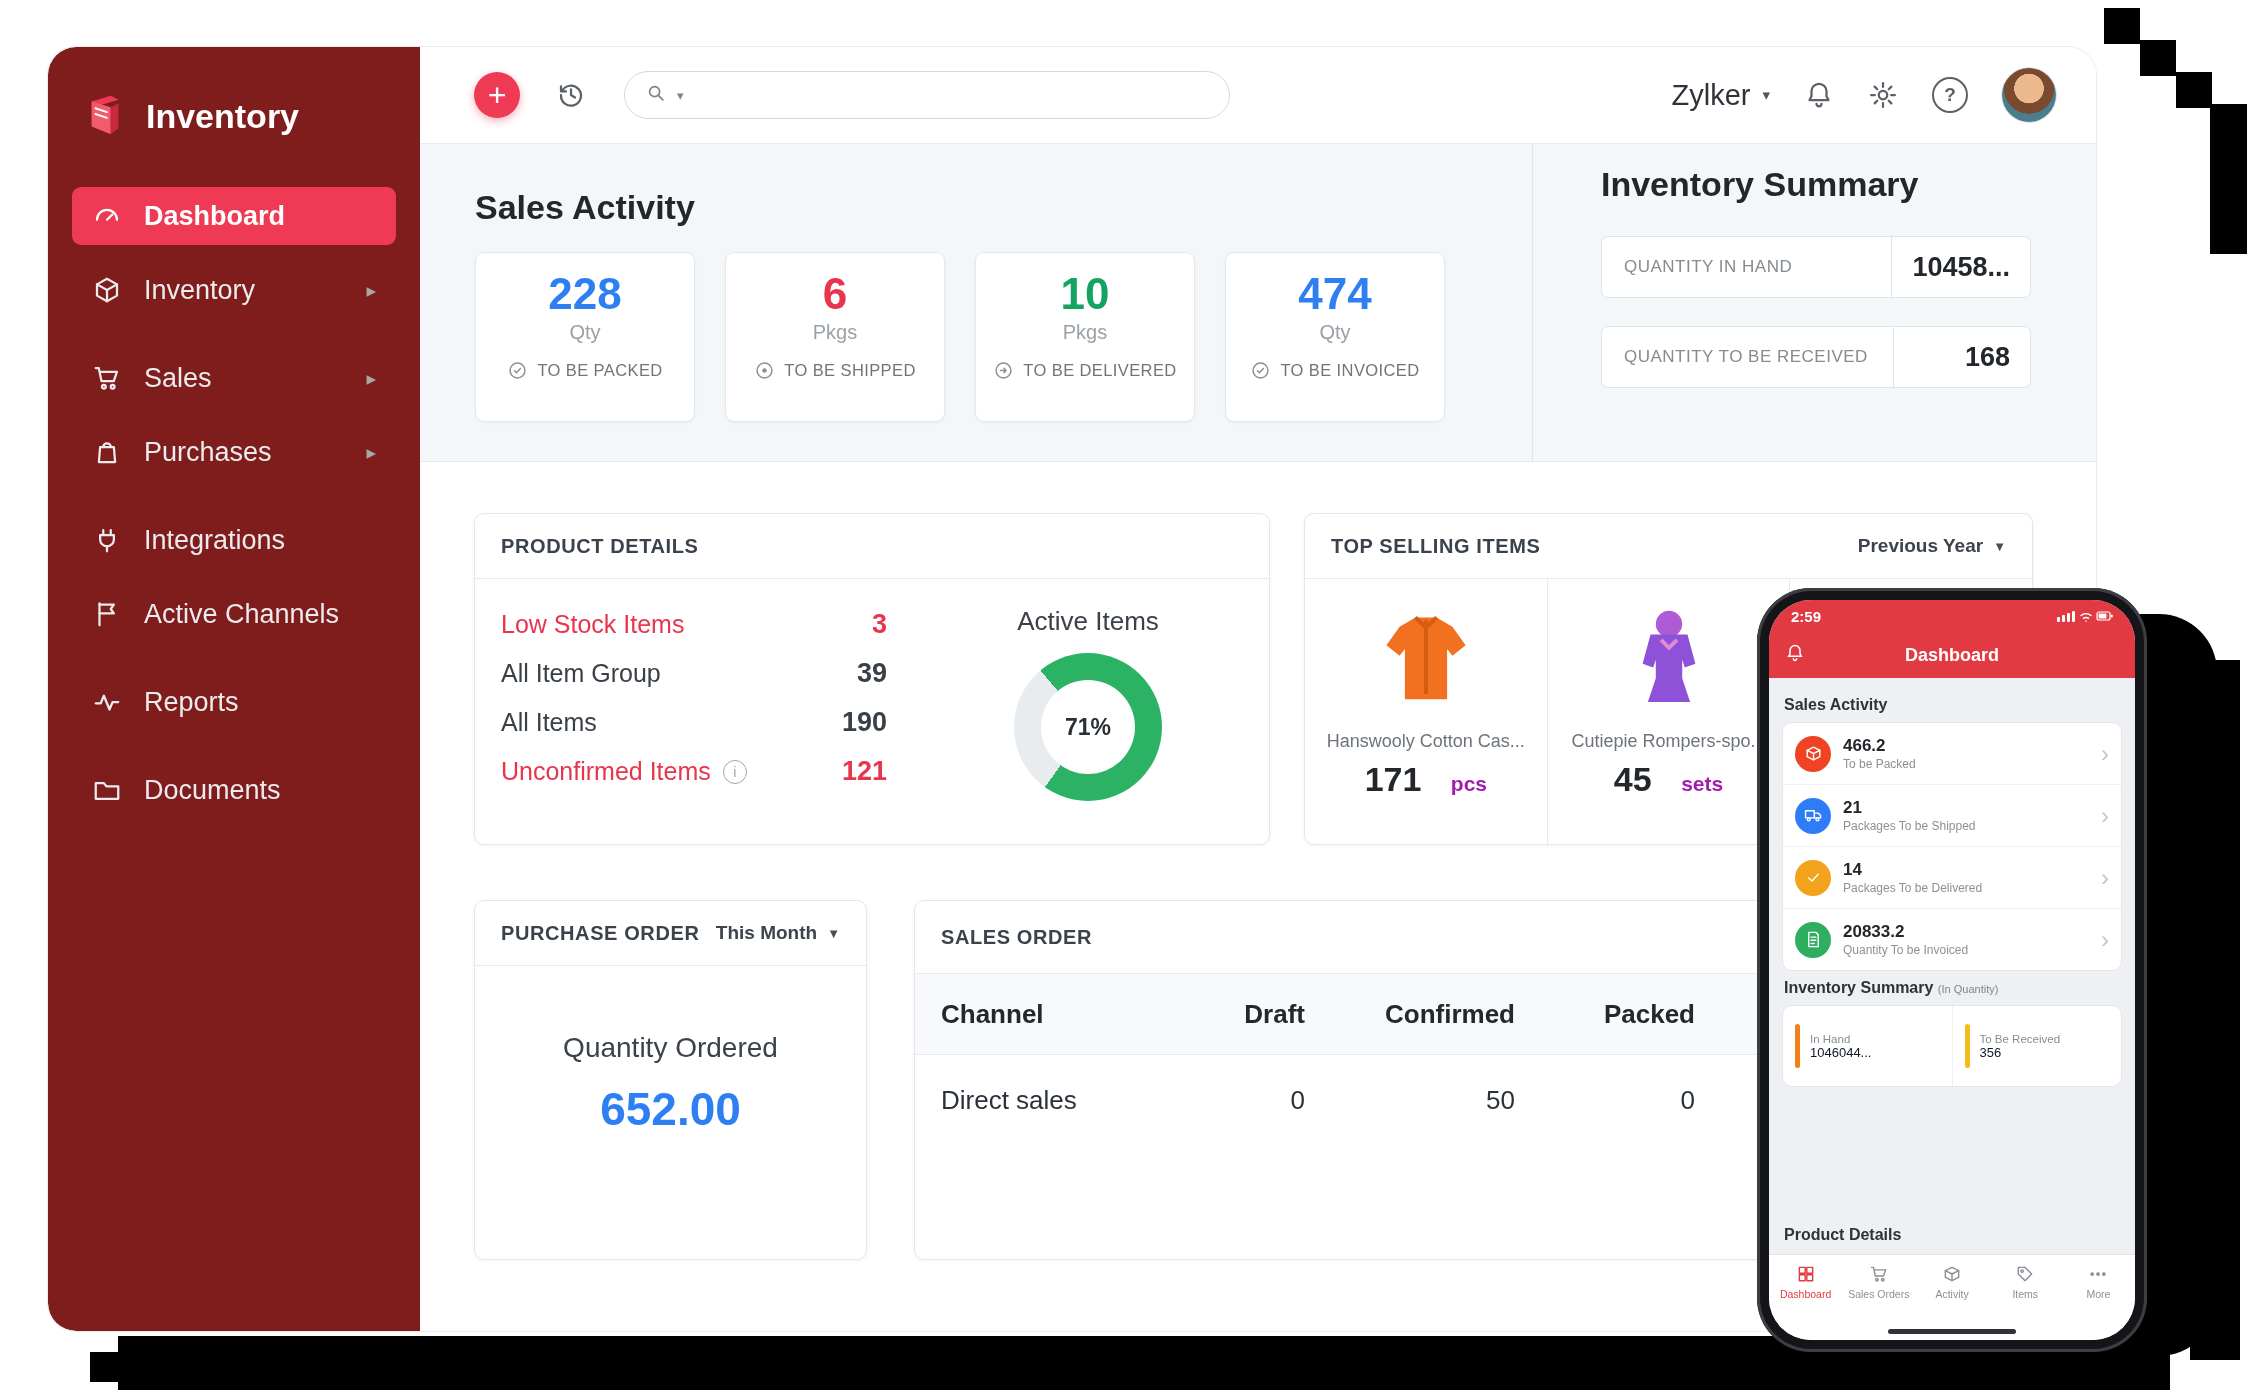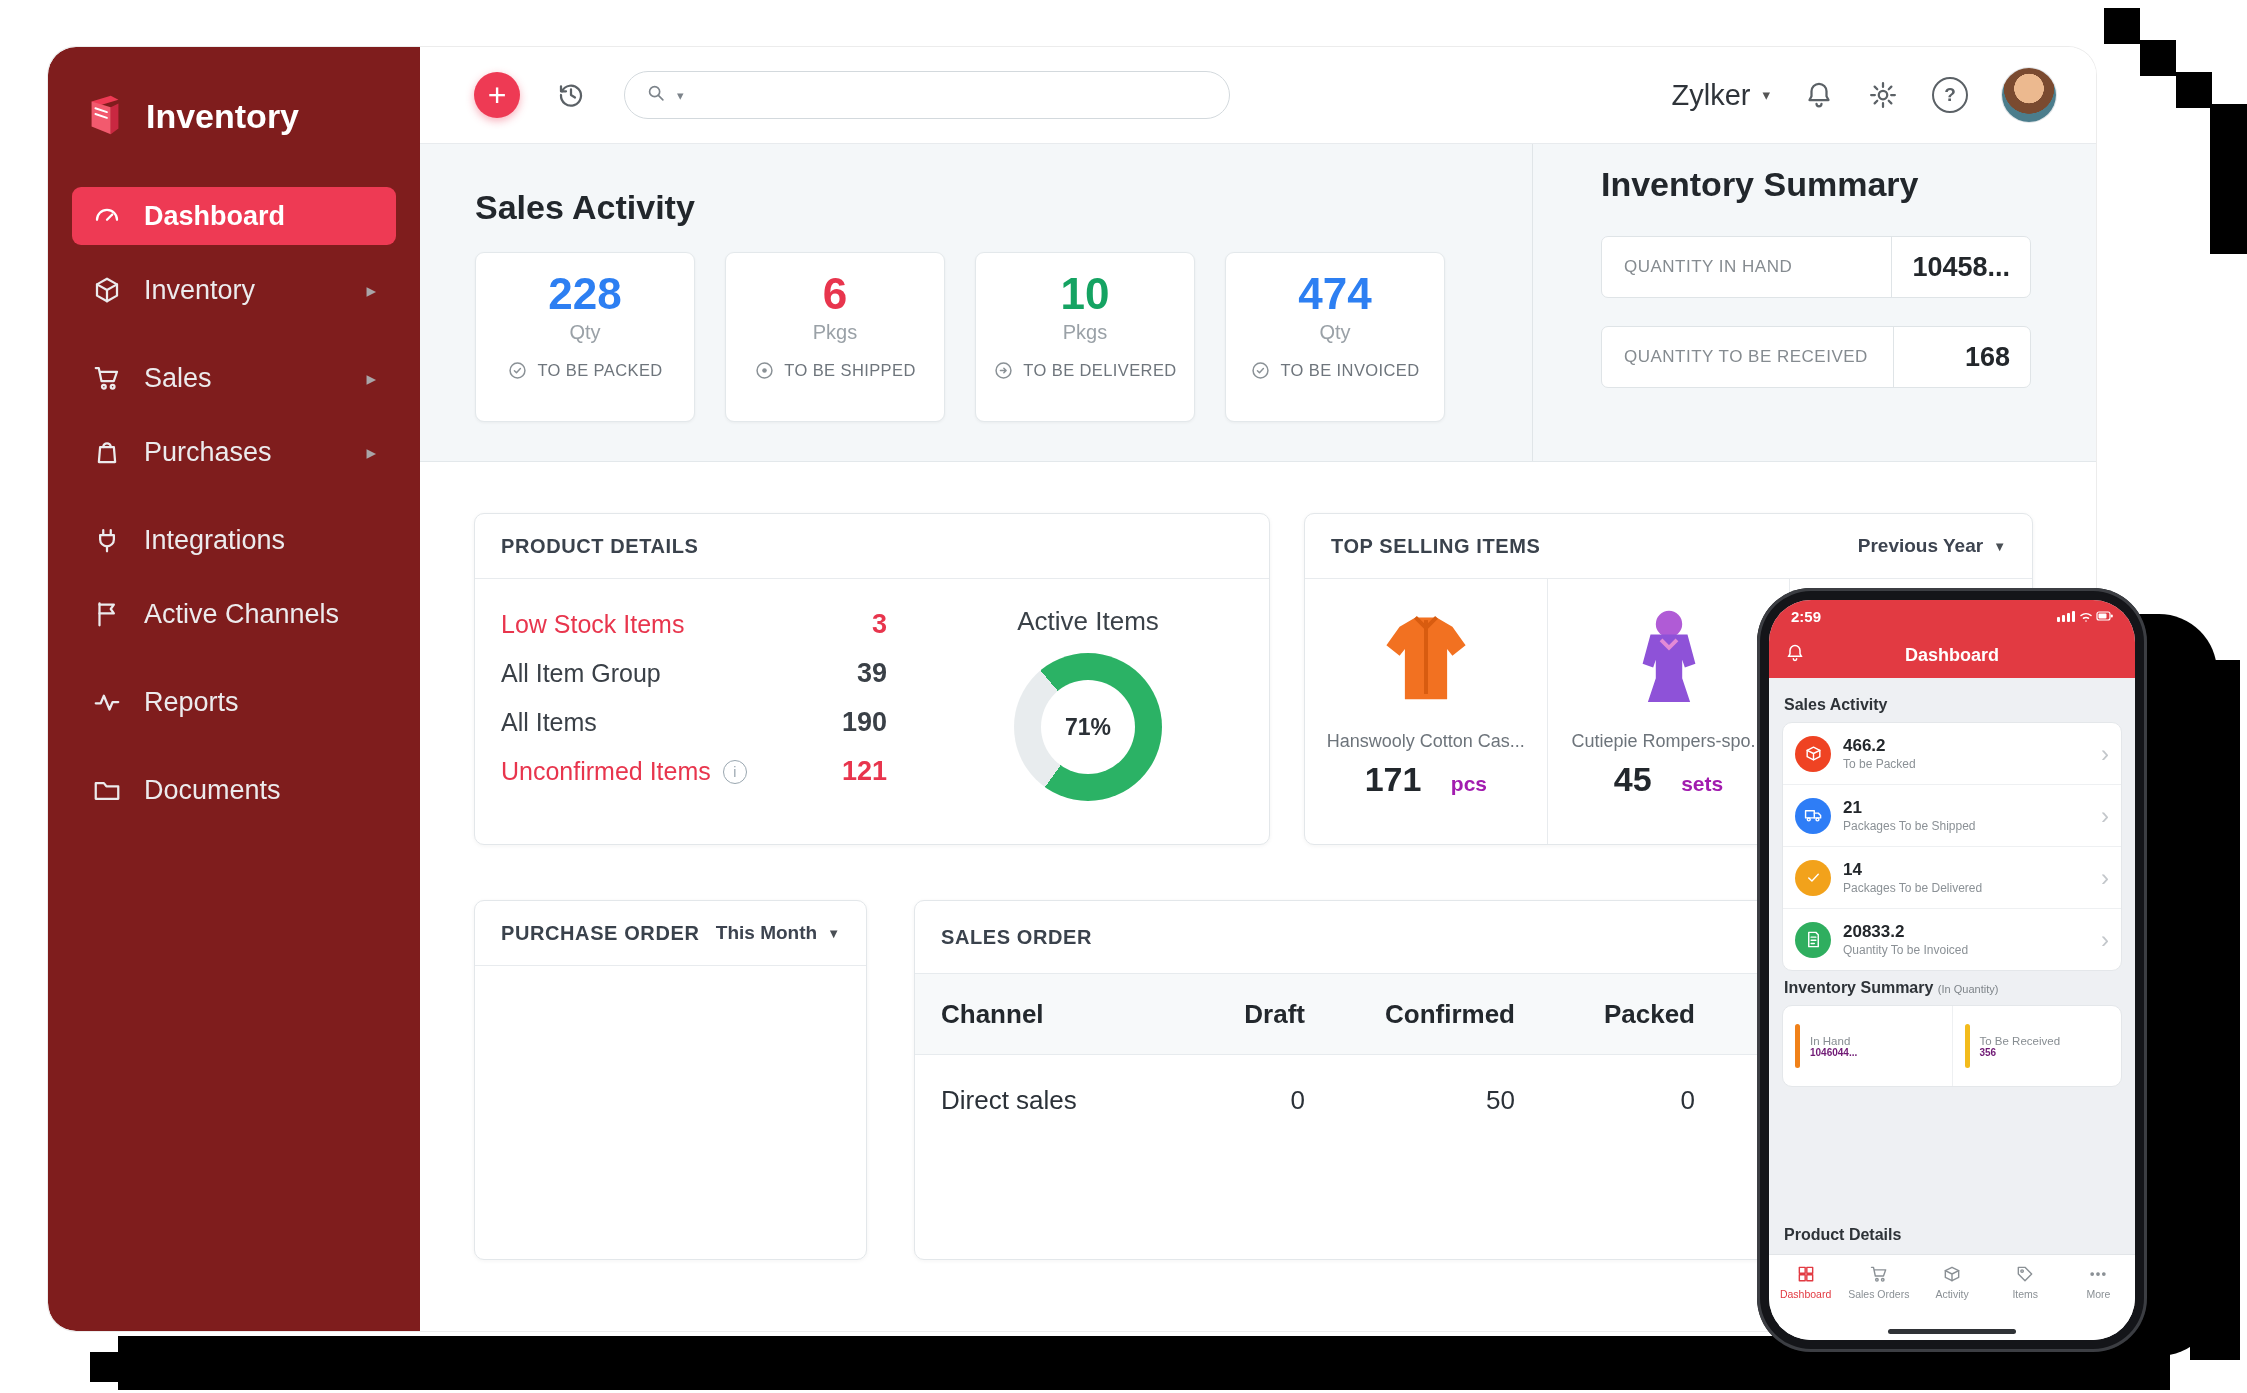--- a/index.html
+++ b/index.html
@@ -460,6 +460,10 @@
         <span class="caret">▼</span>
       </div>
     </div>
+    <div class="po-body">
+      <div class="po-label">Quantity Ordered</div>
+      <div class="po-value">652.00</div>
+    </div>
   </div>
 
   <div class="card card-salesorder">

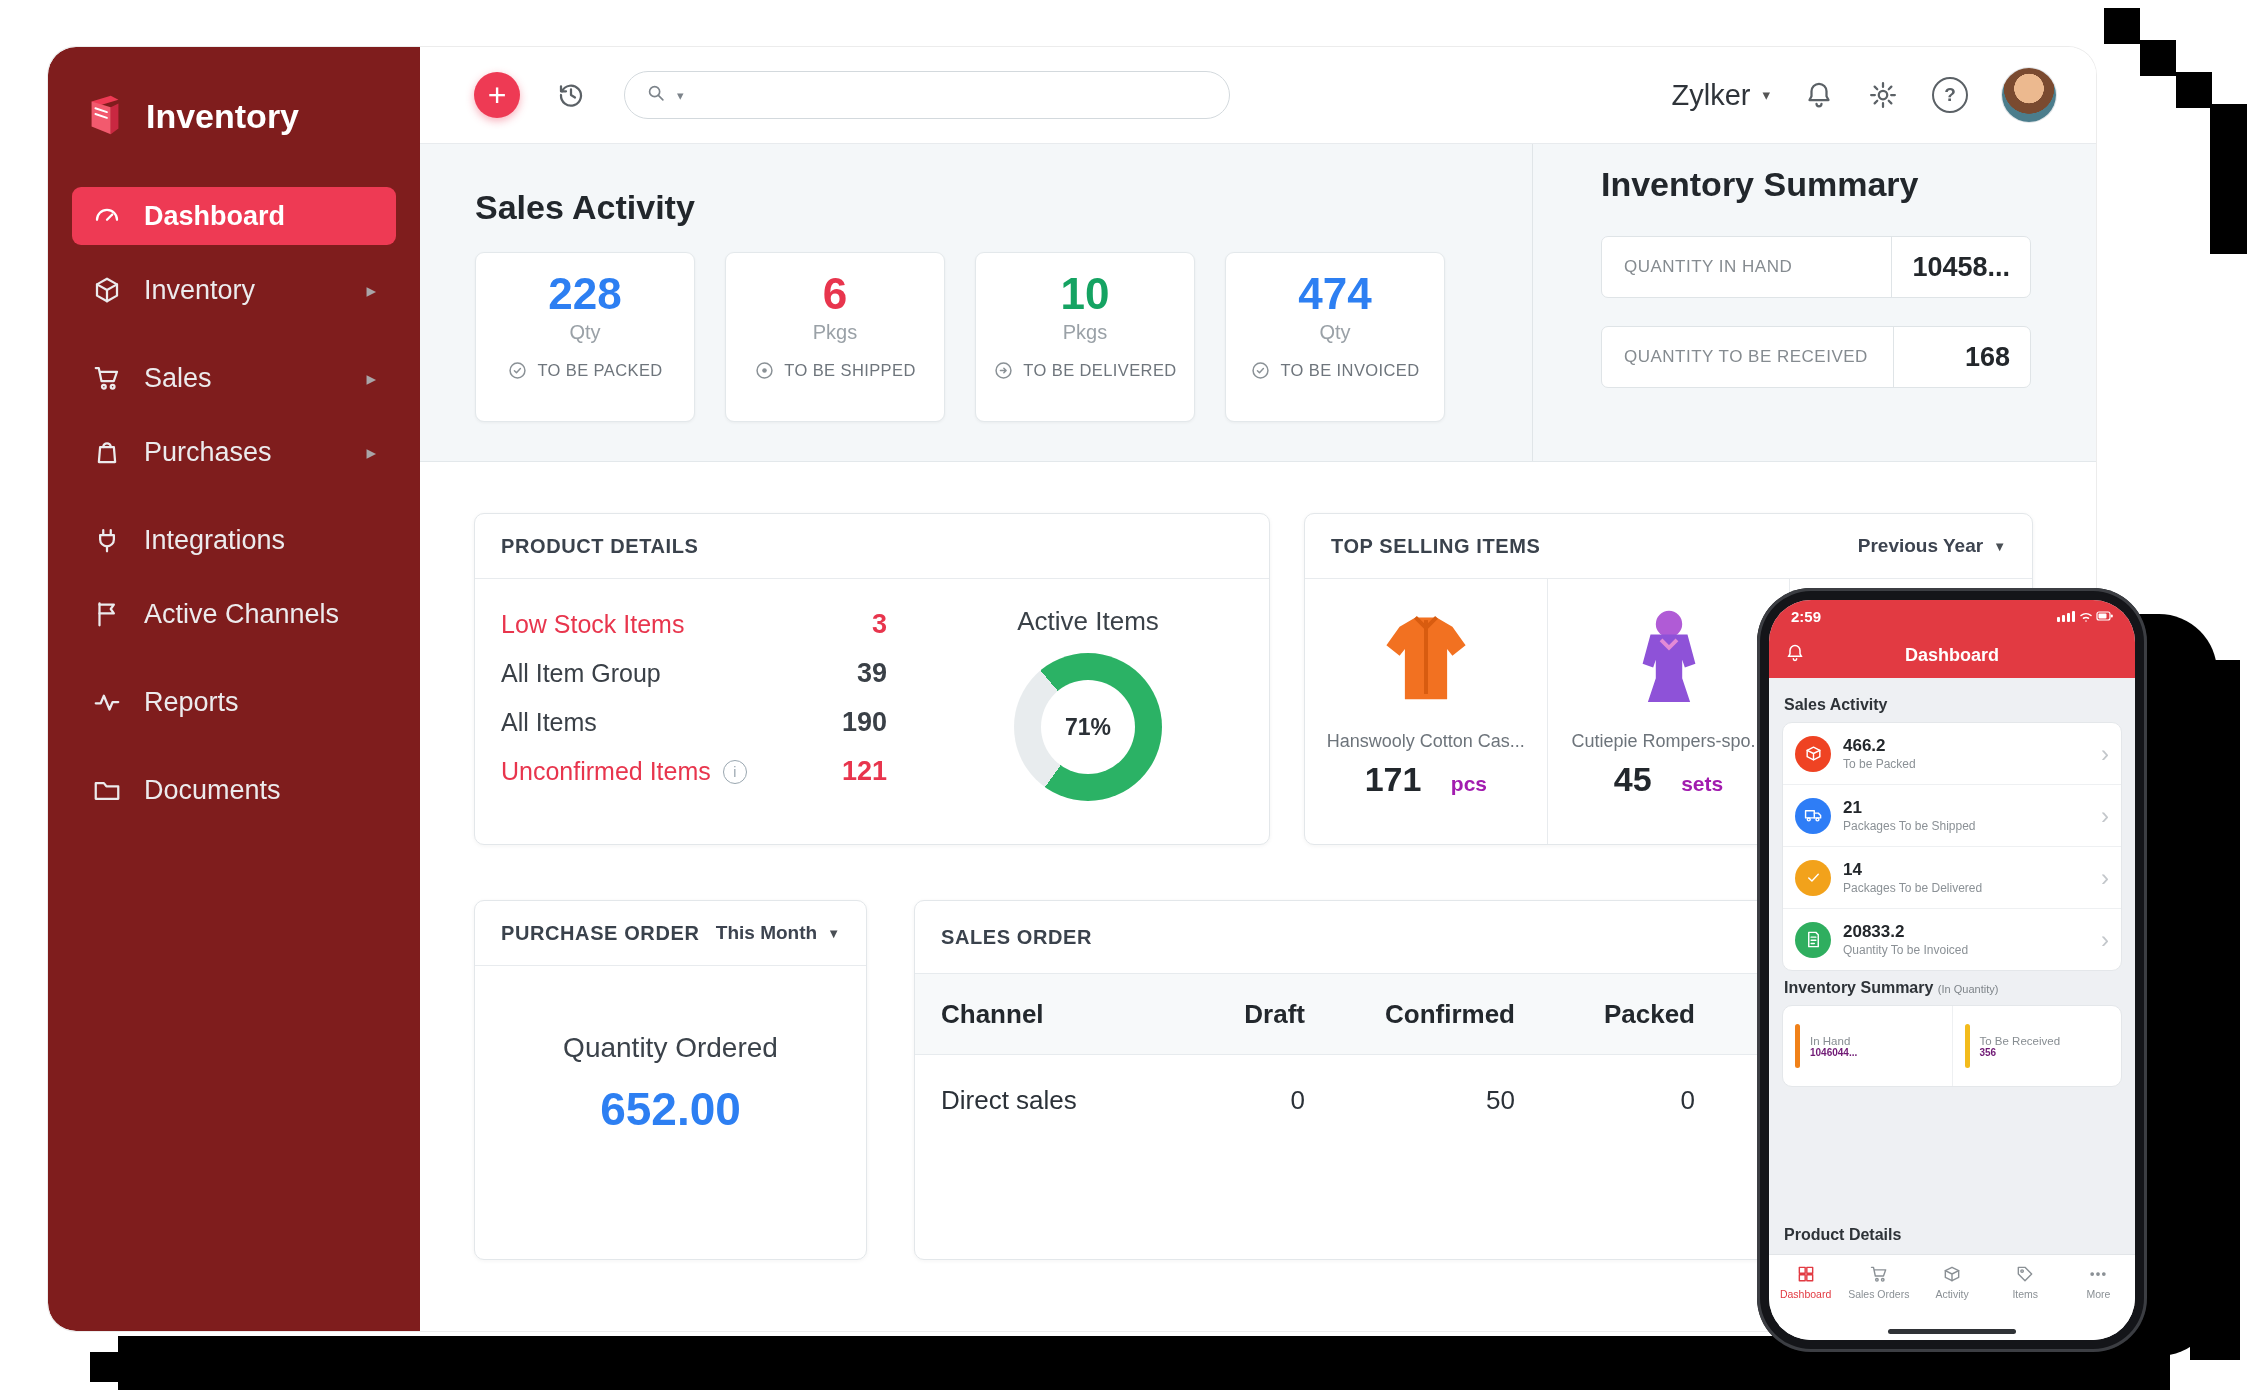--- a/index.html
+++ b/index.html
@@ -162,7 +162,7 @@
   .p-bar{width:5px;height:44px;border-radius:3px;flex:0 0 5px}
   .bar-orange{background:#f08119}.bar-yellow{background:#f3bb1c}
   .p-cell .pl{font-size:11.5px;color:#878d92}
-  .p-cell .pv{font-size:10px;font-weight:700;color:#701a75}
+  .p-cell .pv{font-size:13px;font-weight:400;color:#0f172a}
   .p-last-label{margin-top:auto;margin-bottom:10px}
   .p-tabbar{flex:0 0 76px;background:#fff;border-top:1px solid #e2e5e8;display:flex;
             padding-top:9px;position:relative}

